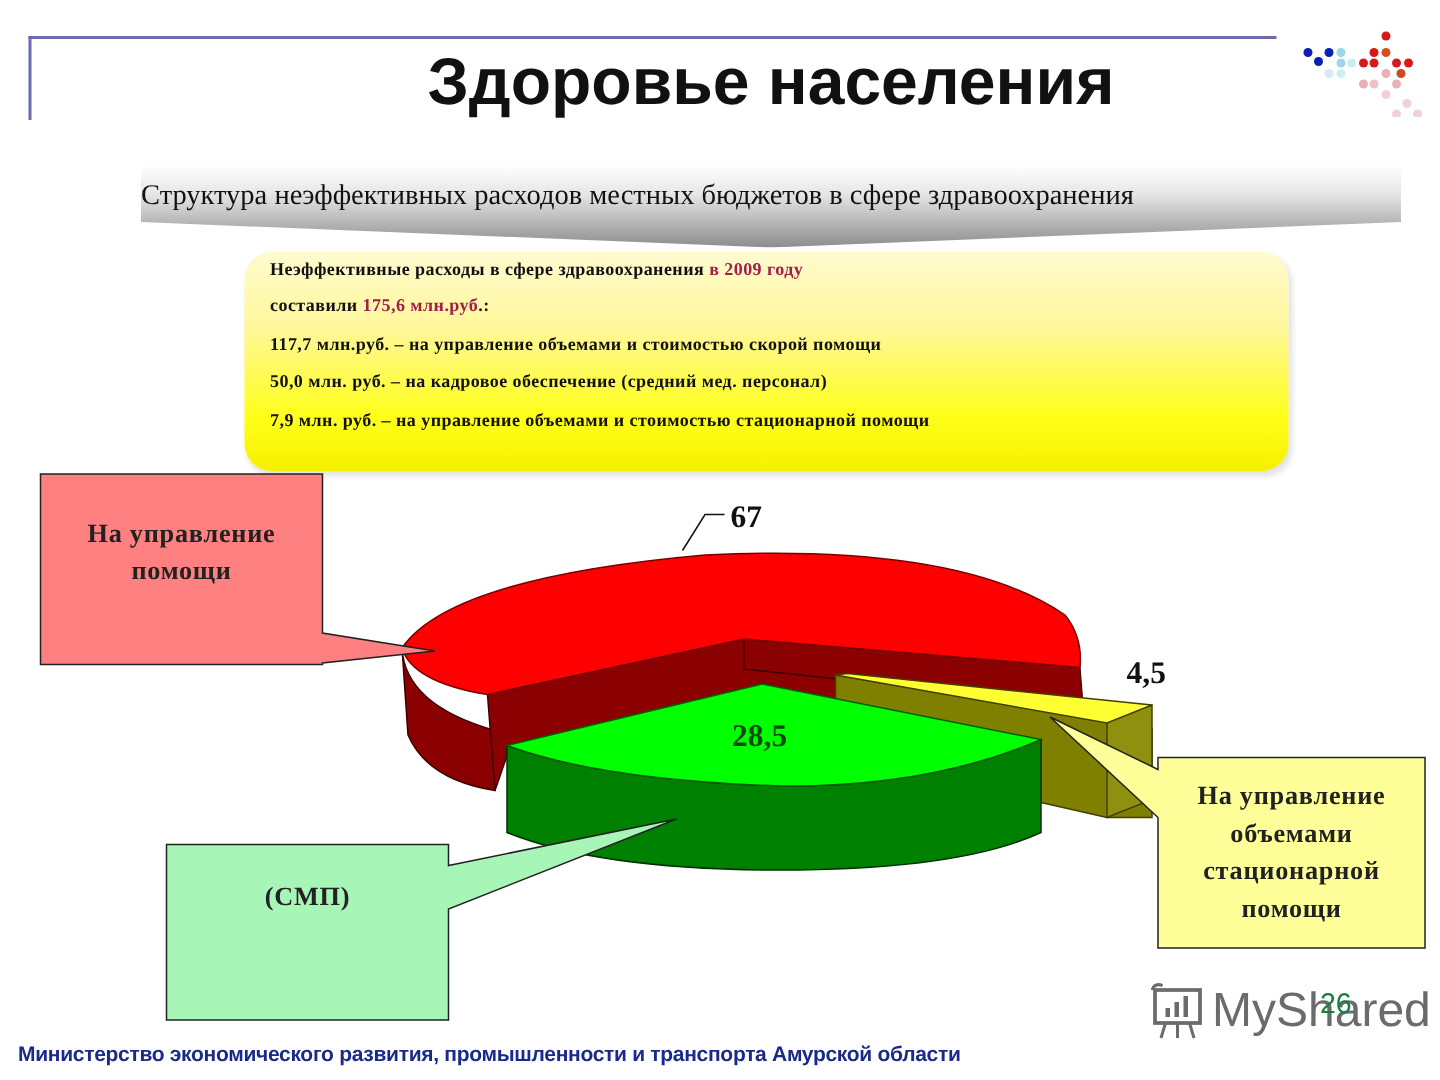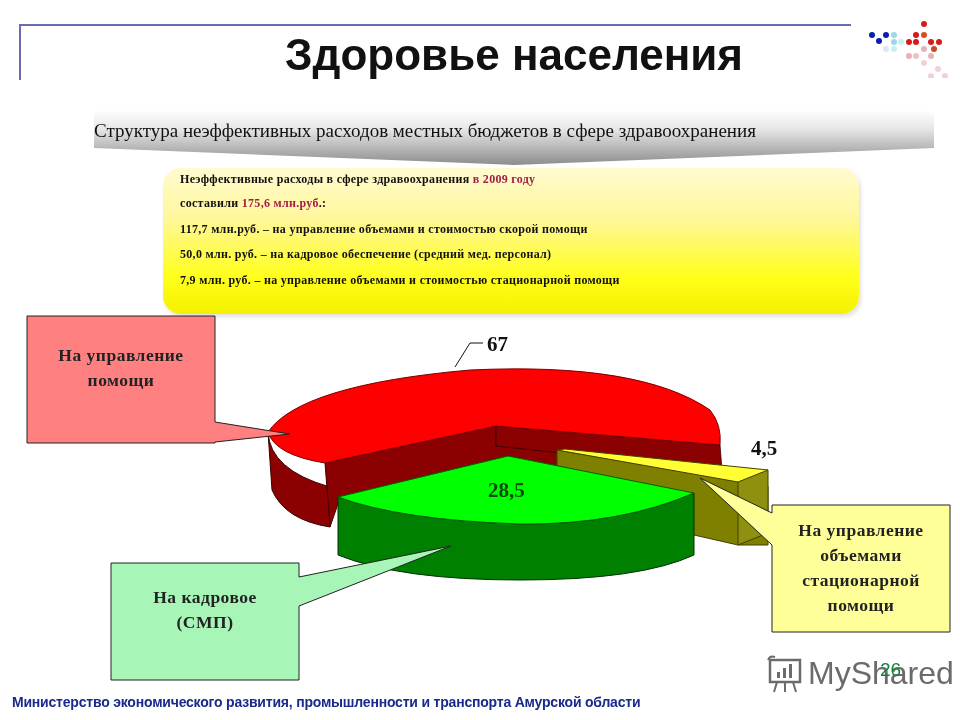--- a/index.html
+++ b/index.html
@@ -120,7 +120,6 @@
     <div>помощи</div>
   </div>
   <div class="callout-text" style="left:111px; top:585px; width:188px;">
-    <div>На кадровое</div>
     <div>(СМП)</div>
   </div>
   <div class="callout-text" style="left:772px; top:518px; width:178px;">

